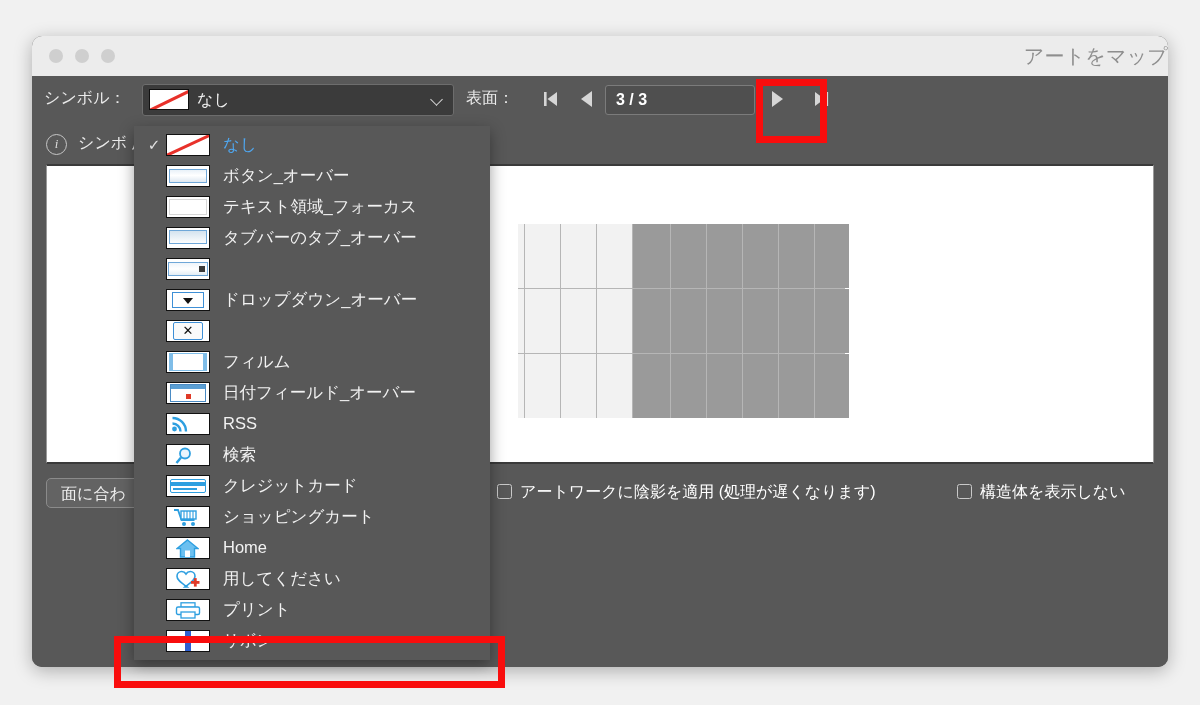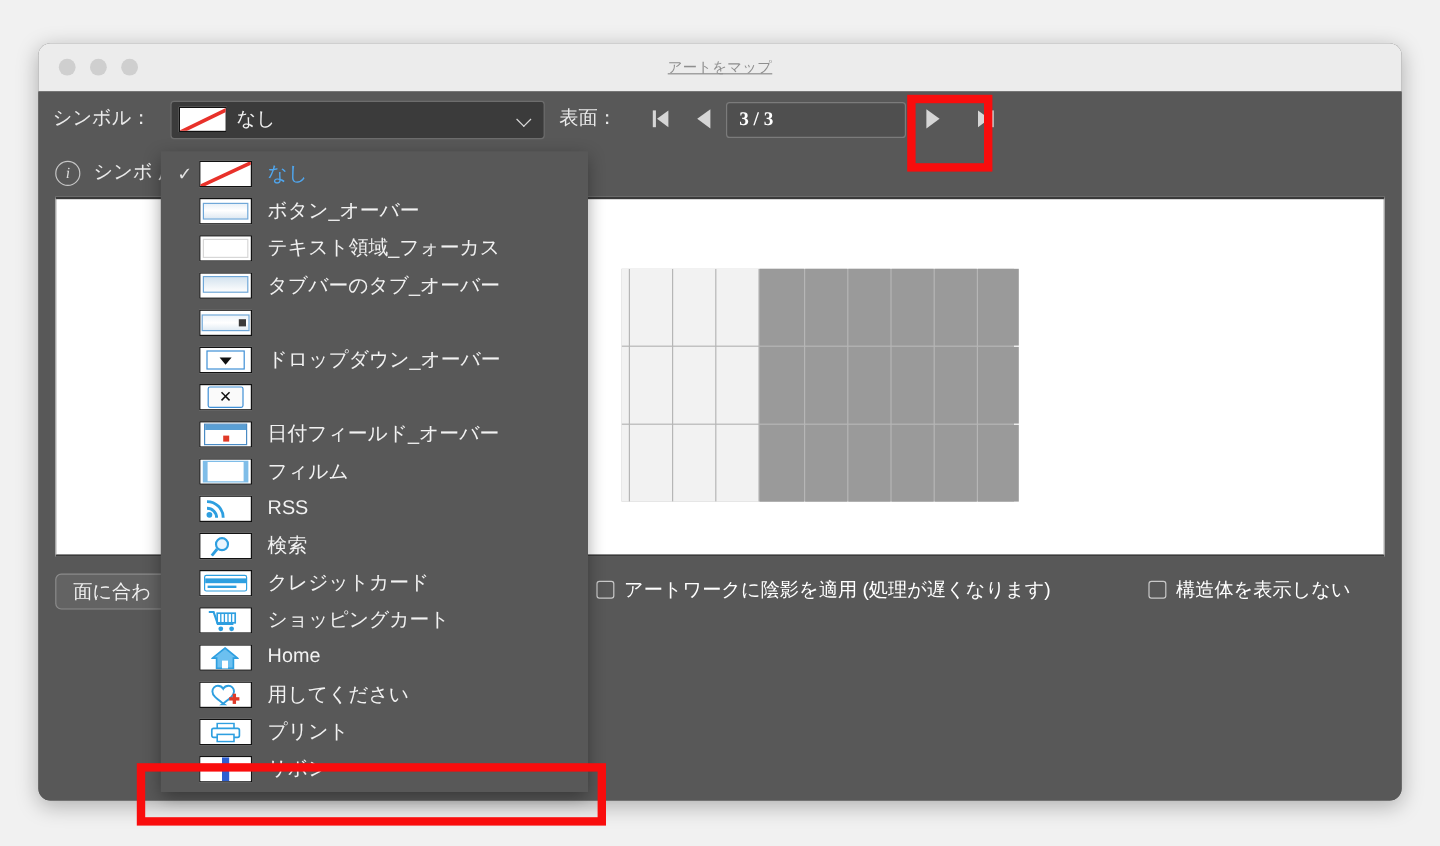--- a/index.html
+++ b/index.html
@@ -48,11 +48,10 @@
     left: 0; top: 0;
     width: 100%; height: 40px;
     line-height: 40px;
-    text-align: center;
-    font-size: 12px;
+    text-align: right;
+    font-size: 20px;
     color: #8e8e8e;
     letter-spacing: 0.2px;
-    text-decoration: underline;
   }
 
   .body {

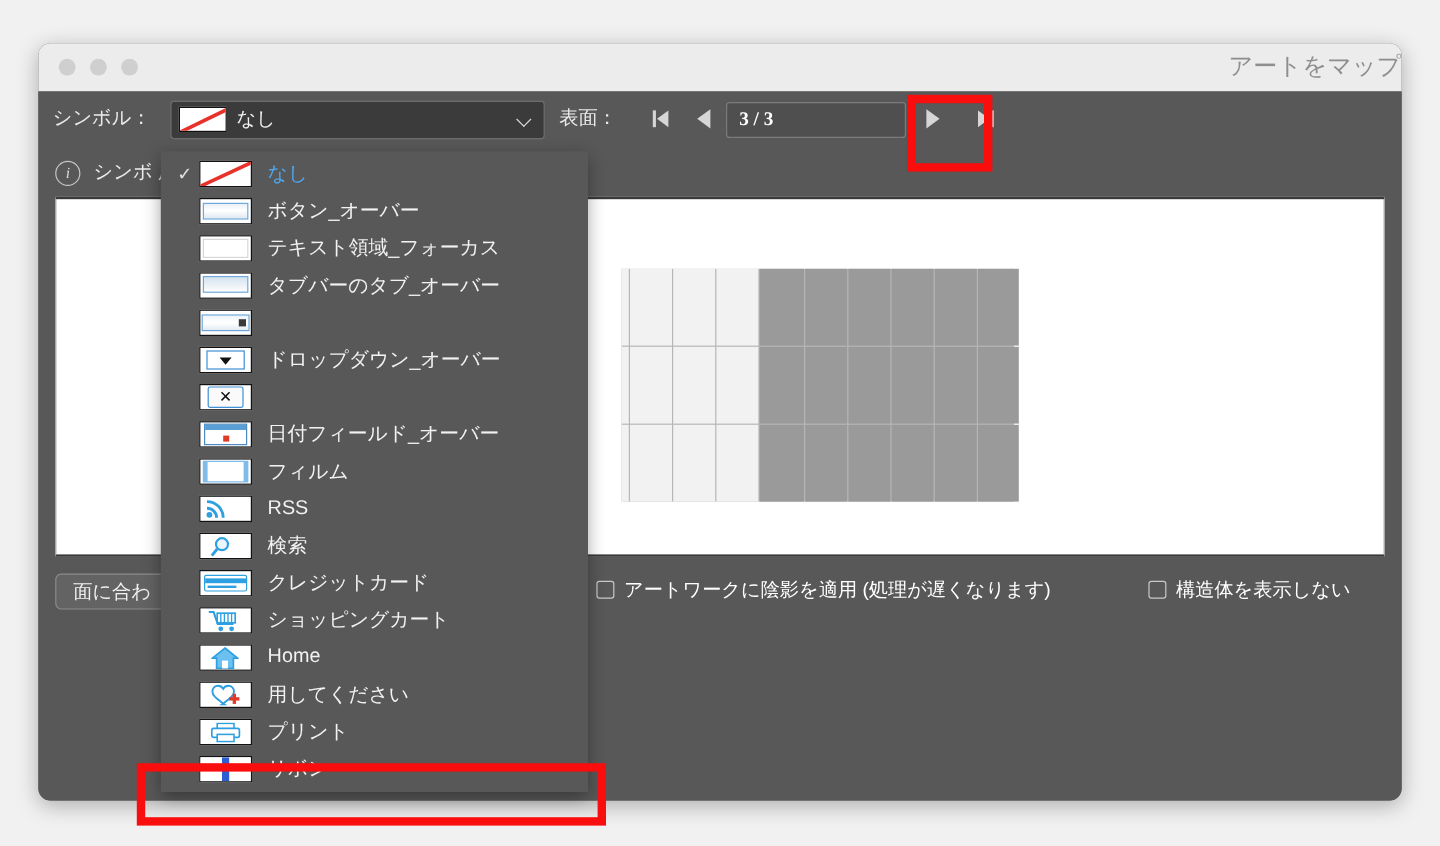--- a/index.html
+++ b/index.html
@@ -66,7 +66,7 @@
   .row-symbol {
     position: absolute;
     left: 0; top: 0;
-    width: 100%; height: 48px; font-family: Liberation Serif, serif;
+    width: 100%; height: 48px;
   }
   .lbl-symbol {
     position: absolute;

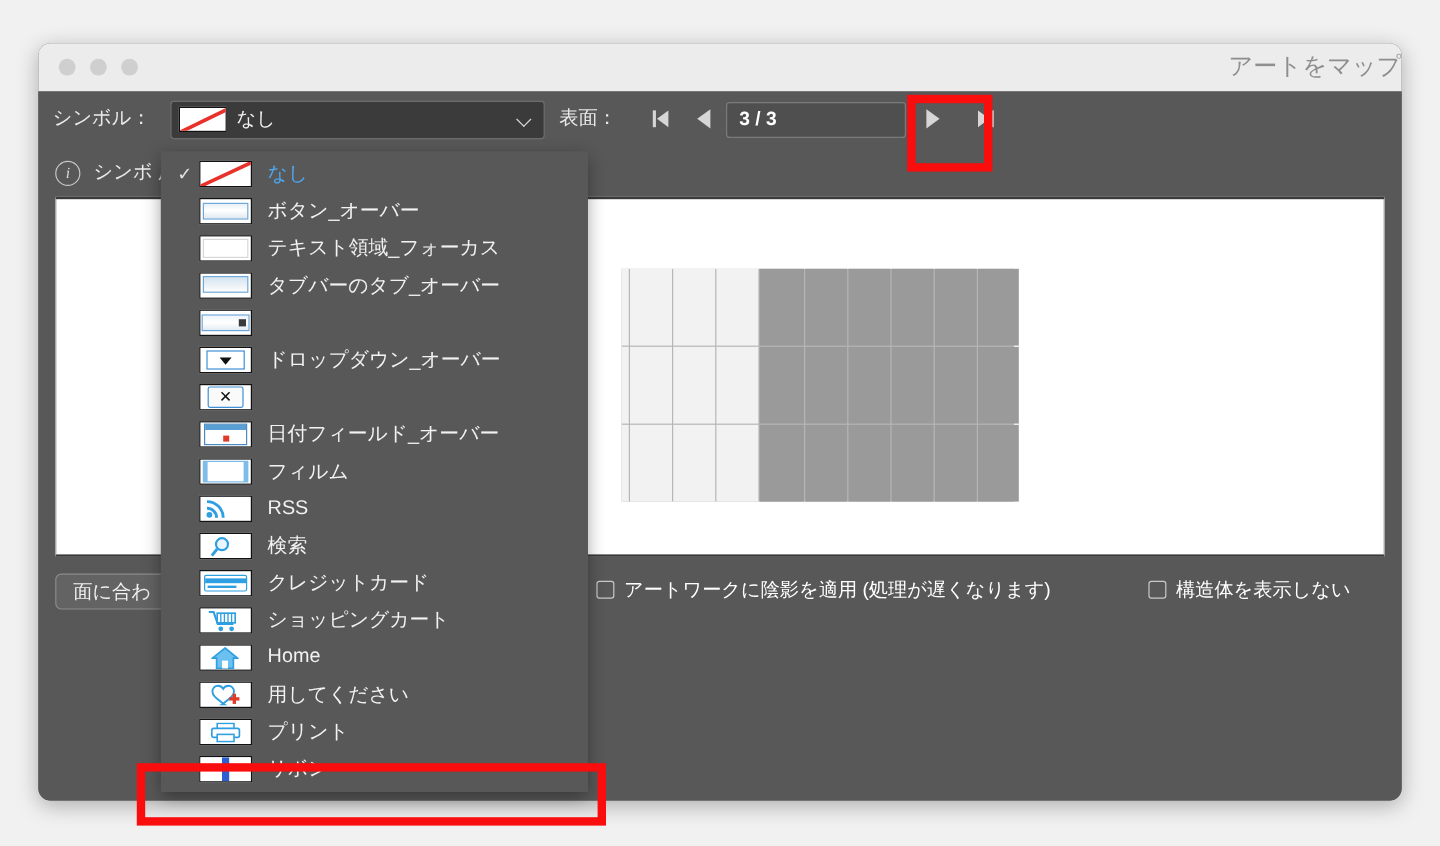--- a/index.html
+++ b/index.html
@@ -592,17 +592,17 @@
     <div class="mi">
       <div class="check"></div>
       <div class="thumb">
+          <div class="t-film"></div>
+        </div>
+      <div class="mlabel">フィルム</div>
+    </div>
+
+    <div class="mi">
+      <div class="check"></div>
+      <div class="thumb">
           <div class="t-date"></div>
         </div>
       <div class="mlabel">日付フィールド_オーバー</div>
-    </div>
-
-    <div class="mi">
-      <div class="check"></div>
-      <div class="thumb">
-          <div class="t-film"></div>
-        </div>
-      <div class="mlabel">フィルム</div>
     </div>
 
     <div class="mi">

